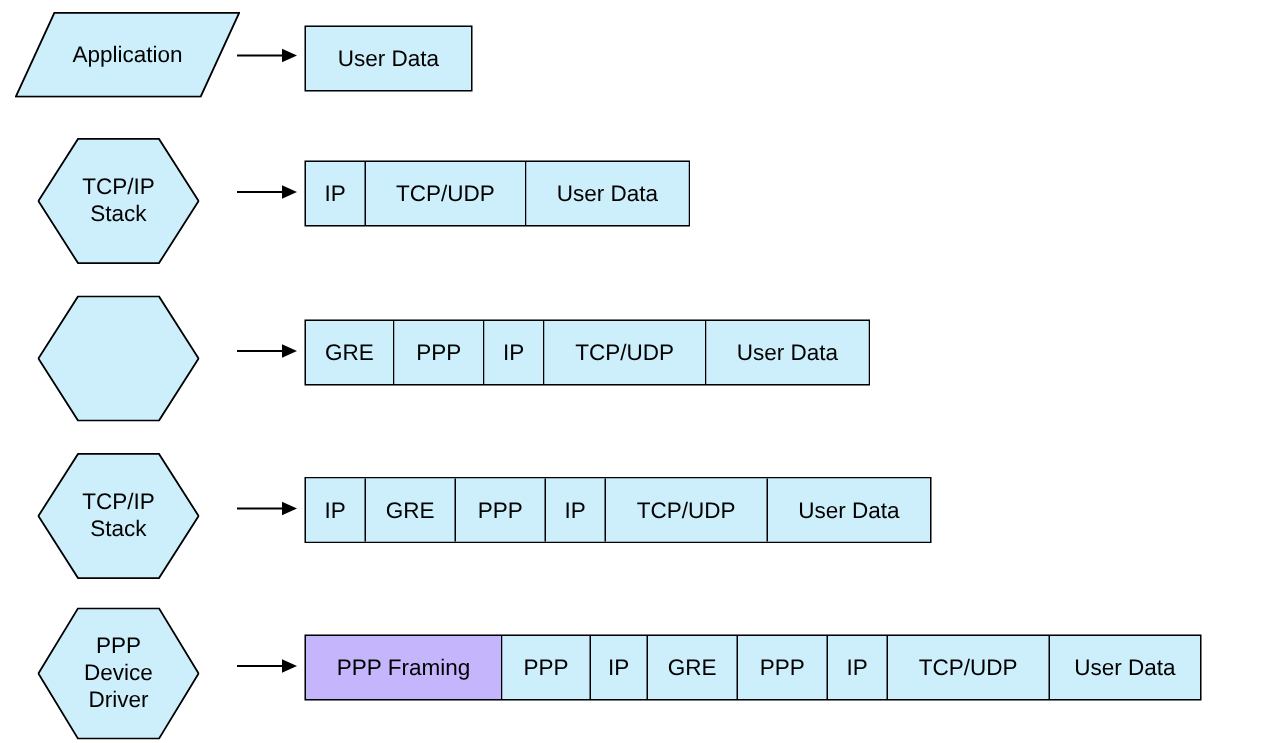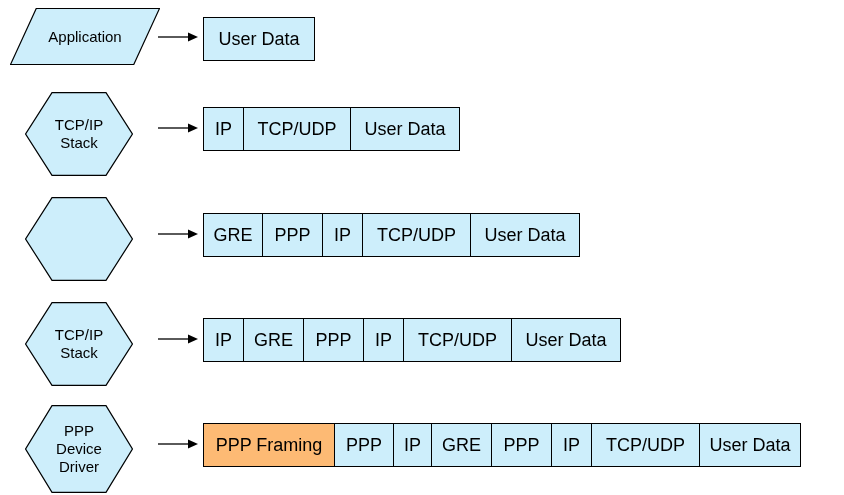--- a/index.html
+++ b/index.html
@@ -77,7 +77,7 @@
     display:flex;
     align-items:center;
     justify-content:center;
-    font-size:18px;
+    font-size:15px;
     color:#000;
     border-right:1px solid #000;
     background:#cdeefb;

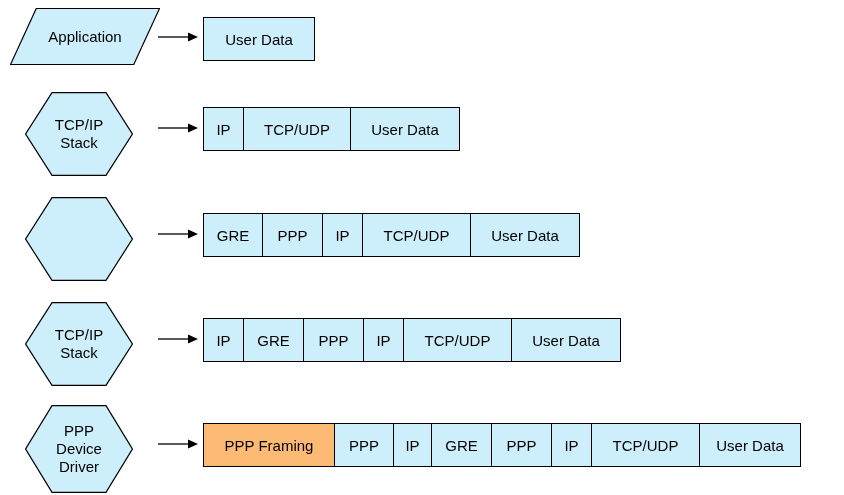--- a/index.html
+++ b/index.html
@@ -177,7 +177,7 @@
         <polygon points="30,2.5 40,7 30,11.5" fill="#000000"></polygon>
       </svg>
       <div class="bar" style="left: 203px; top: 423px; height: 44px; background: rgb(205, 238, 251); border-color: rgb(0, 0, 0);">
-        <div class="cell" style="width: 131px; border-right-color: rgb(0, 0, 0); background: #fdba74; color: rgb(0, 0, 0);">PPP Framing</div>
+        <div class="cell" style="width: 131px; border-right-color: rgb(0, 0, 0); background: #c4b5fd; color: rgb(0, 0, 0);">PPP Framing</div>
         <div class="cell" style="width: 59px; border-right-color: rgb(0, 0, 0); background: rgb(205, 238, 251); color: rgb(0, 0, 0);">PPP</div>
         <div class="cell" style="width: 38px; border-right-color: rgb(0, 0, 0); background: rgb(205, 238, 251); color: rgb(0, 0, 0);">IP</div>
         <div class="cell" style="width: 60px; border-right-color: rgb(0, 0, 0); background: rgb(205, 238, 251); color: rgb(0, 0, 0);">GRE</div>

